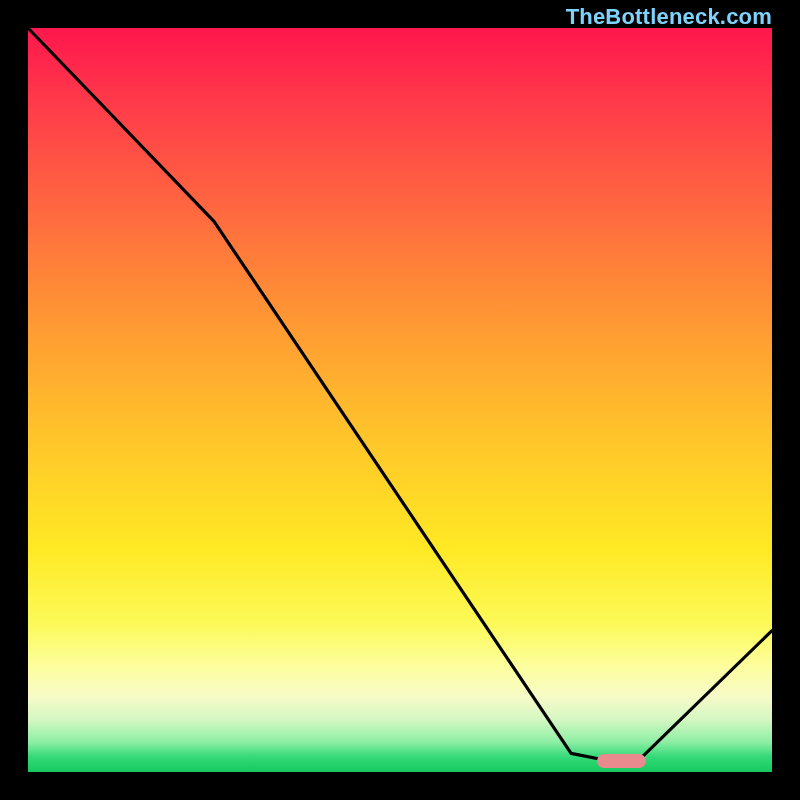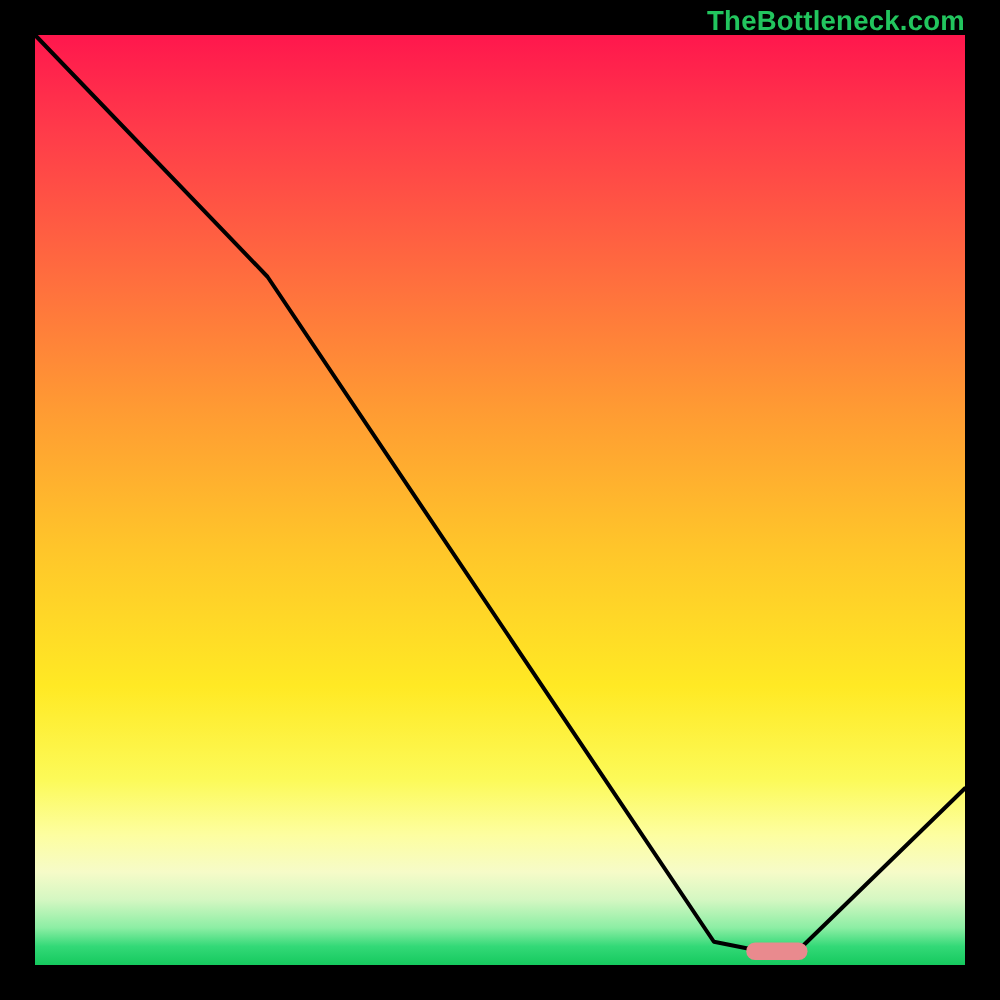--- a/index.html
+++ b/index.html
@@ -43,7 +43,7 @@
     position: absolute;
     top: 4px;
     right: 28px;
-    color: #22c55e;
+    color: #7dd3fc;
     font-size: 22px;
     font-weight: 600;
     letter-spacing: 0.2px;

